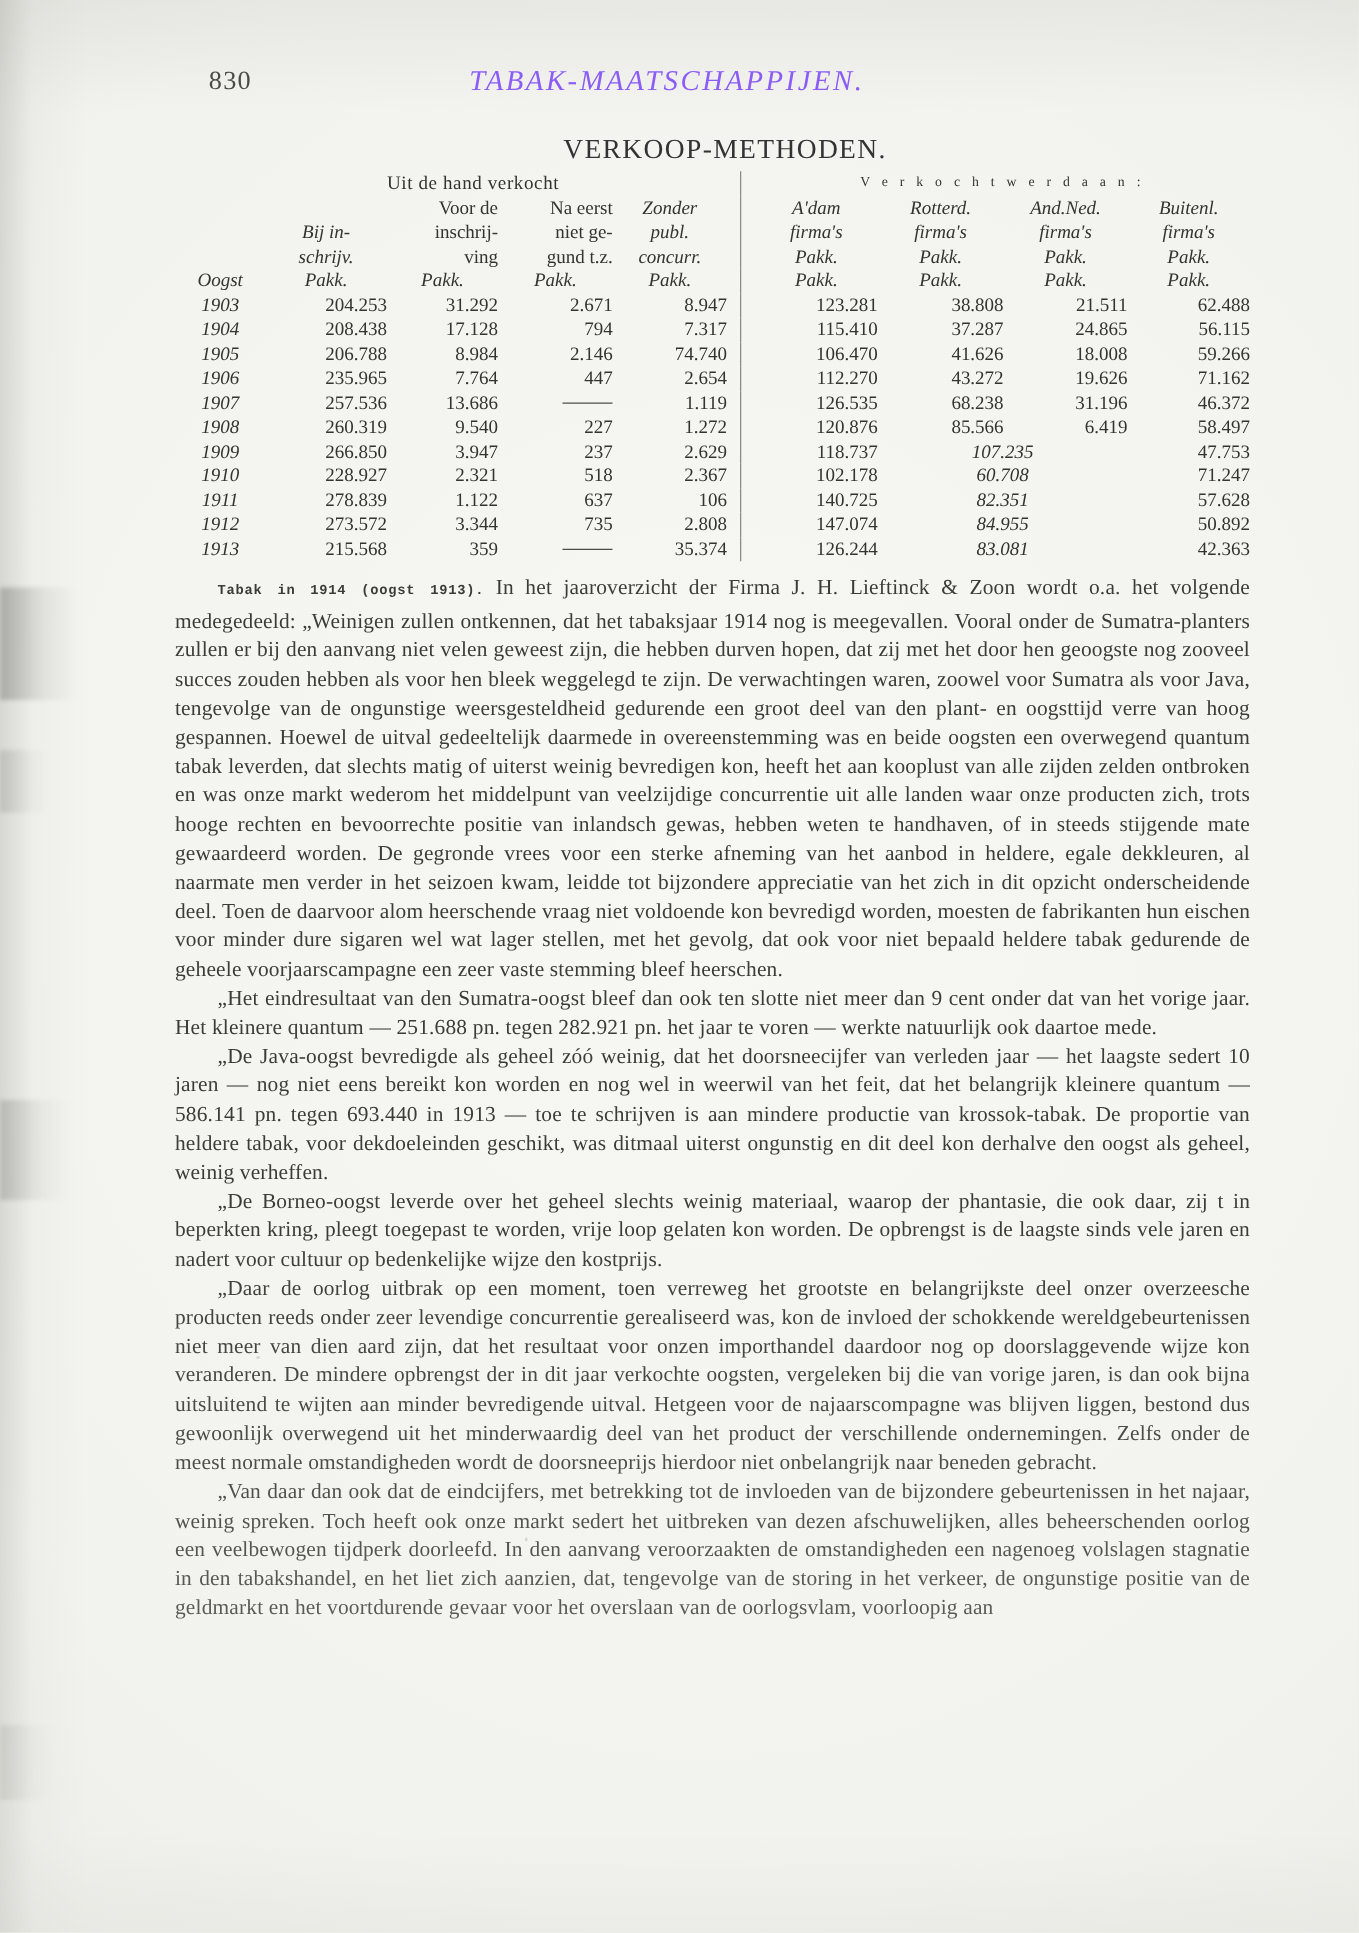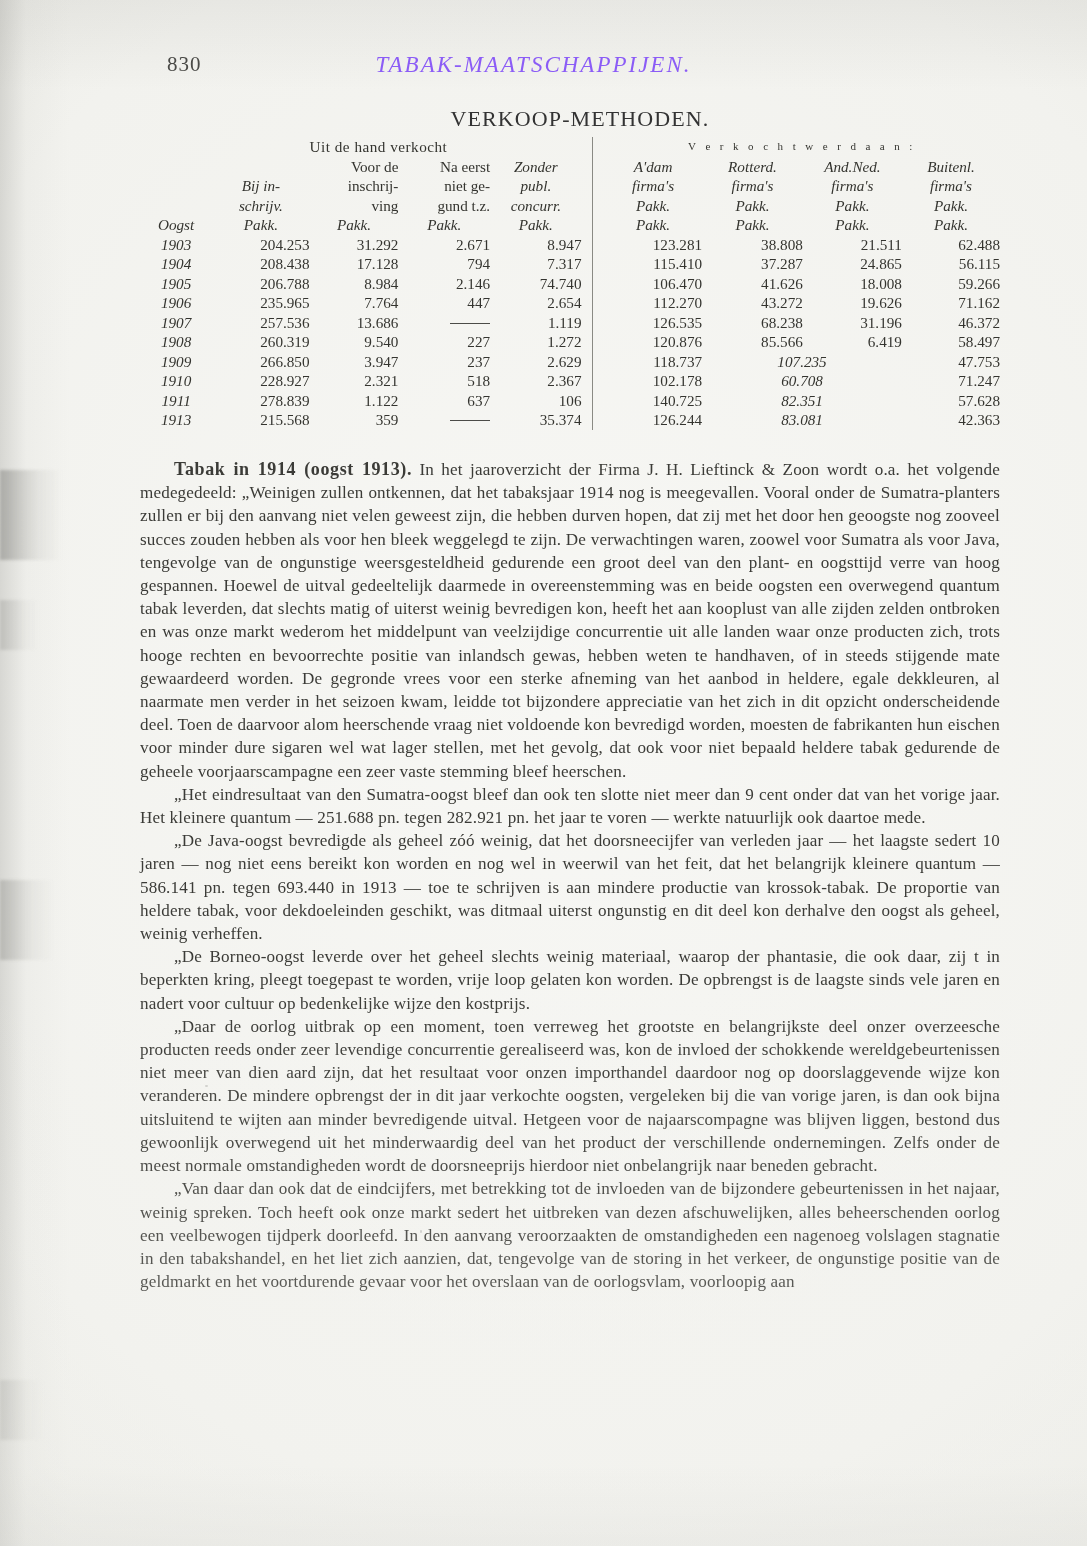--- a/index.html
+++ b/index.html
@@ -410,6 +410,19 @@
             <td class="num pad-r">57.628</td>
           </tr>
           <tr>
+            <td class="ctr">1912</td>
+            <td class="num pad-r">273.572</td>
+            <td class="num pad-r">3.344</td>
+            <td class="num pad-r">735</td>
+            <td class="num pad-r">2.808</td>
+            <td class="rule-cell">
+              <span class="vrule"></span>
+            </td>
+            <td class="num pad-r">147.074</td>
+            <td class="ctr" colspan="2">84.955</td>
+            <td class="num pad-r">50.892</td>
+          </tr>
+          <tr>
             <td class="ctr">1913</td>
             <td class="num pad-r">215.568</td>
             <td class="num pad-r">359</td>

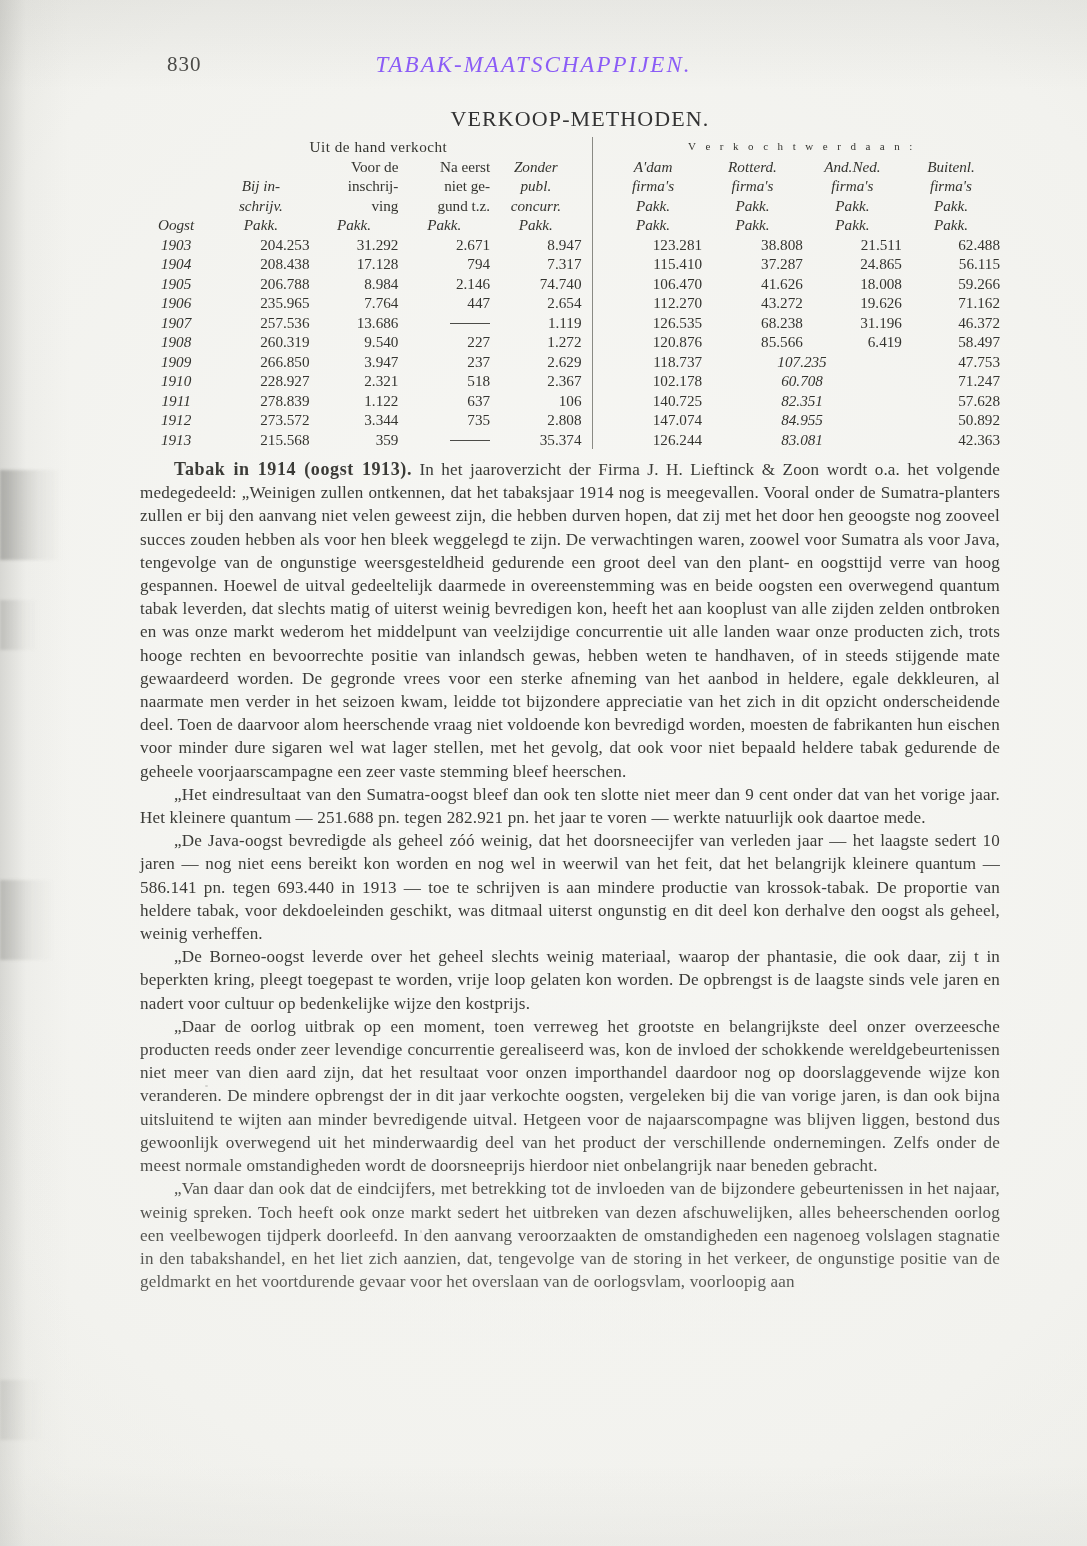--- a/index.html
+++ b/index.html
@@ -165,9 +165,9 @@
     text-indent: 34px;
   }
   .lede {
-    font-family: Liberation Serif, serif;
+    font-family: Liberation Mono, monospace;
     font-weight: bold;
-    font-size: 18px;
+    font-size: 11px;
     letter-spacing: 0.6px;
   }
 

